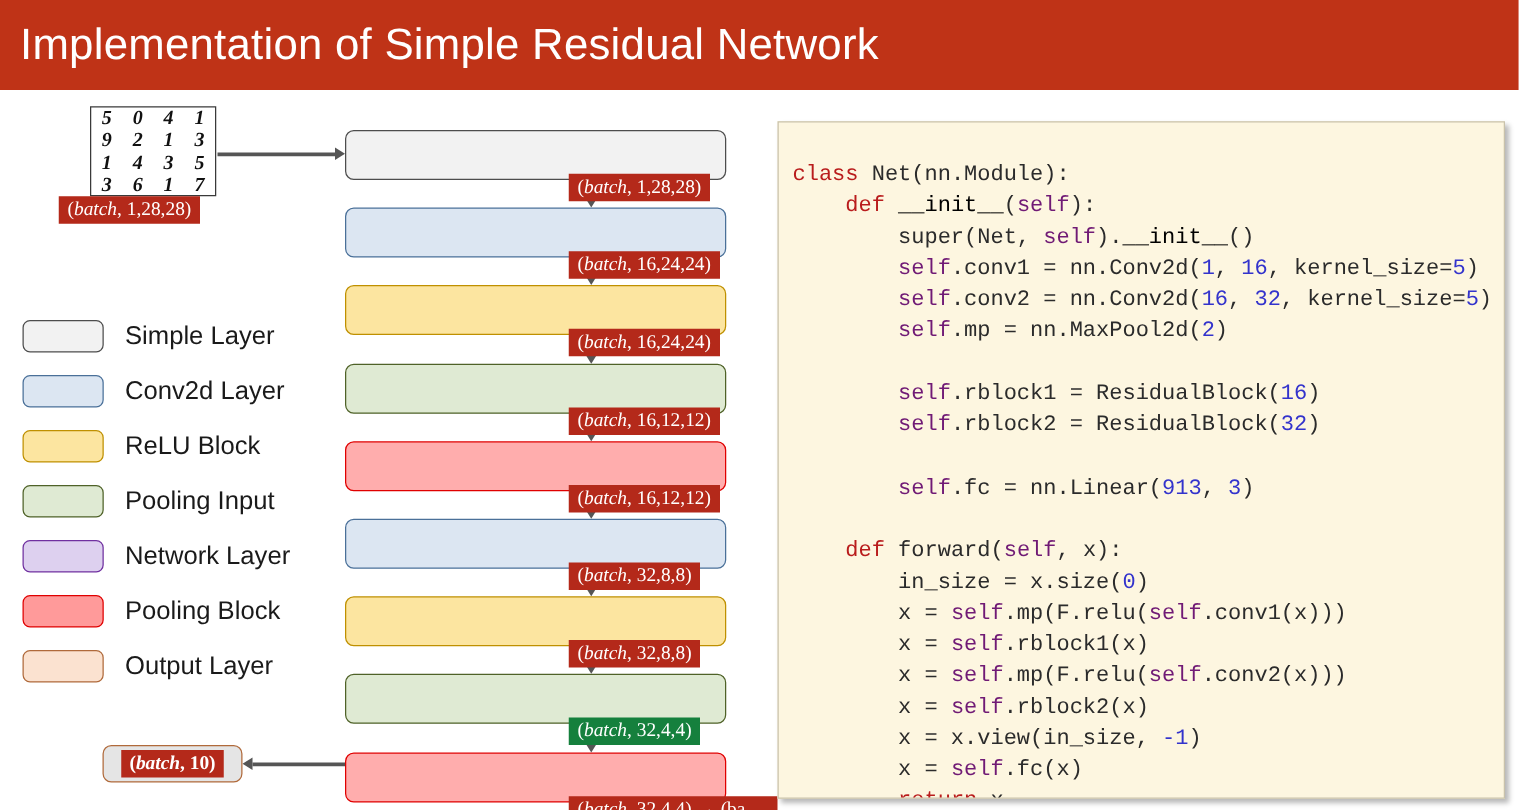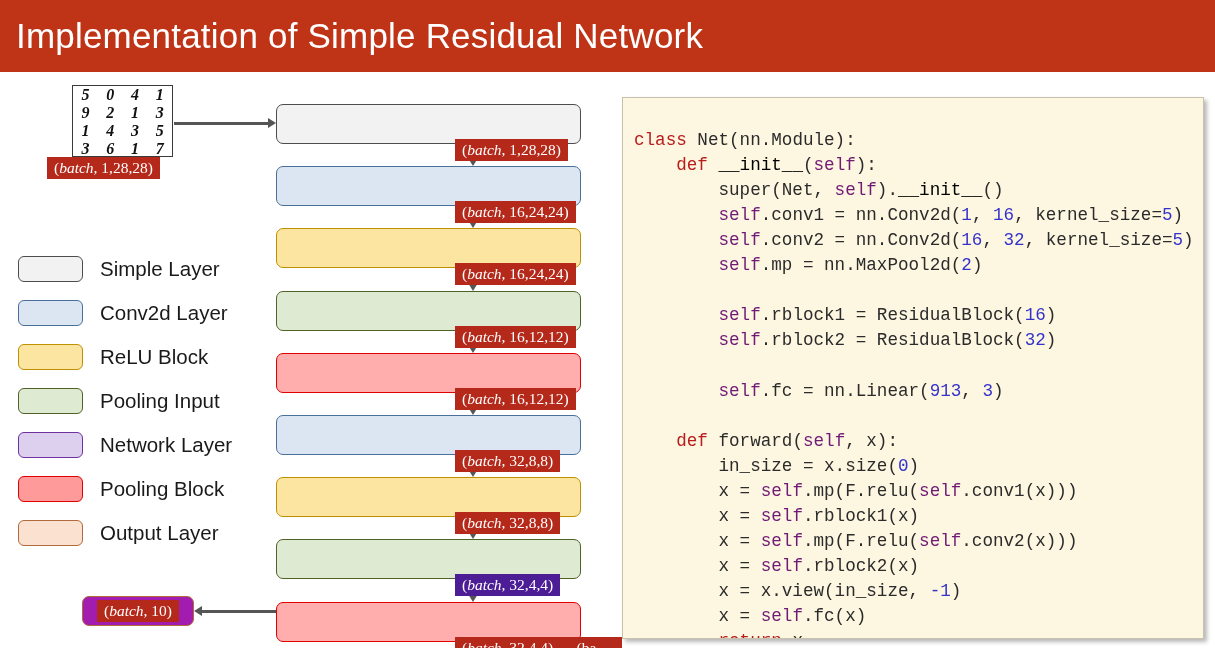--- a/index.html
+++ b/index.html
@@ -175,7 +175,7 @@
       <div class="tag" style="top: 387.8px; left: 455px; background: rgb(180, 41, 26);">(<i>batch</i>, 16,12,12)</div>
       <div class="tag" style="top: 450px; left: 455px; background: rgb(180, 41, 26);">(<i>batch</i>, 32,8,8)</div>
       <div class="tag" style="top: 512.2px; left: 455px; background: rgb(180, 41, 26);">(<i>batch</i>, 32,8,8)</div>
-      <div class="tag" style="top: 574.4px; left: 455px; background: #4c1d95;">(<i>batch</i>, 32,4,4)</div>
+      <div class="tag" style="top: 574.4px; left: 455px; background: #15803d;">(<i>batch</i>, 32,4,4)</div>
       <div class="tag" style="top: 636.6px; left: 455px; background: rgb(180, 41, 26); width: 167px; text-align: left;">(<i>batch</i>, 32,4,4) → (ba</div>
       <div class="harrow" style="left: 174px; top: 122px; width: 94px;"></div>
       <div class="hhead-r" style="left: 268px; top: 117.7px;"></div>

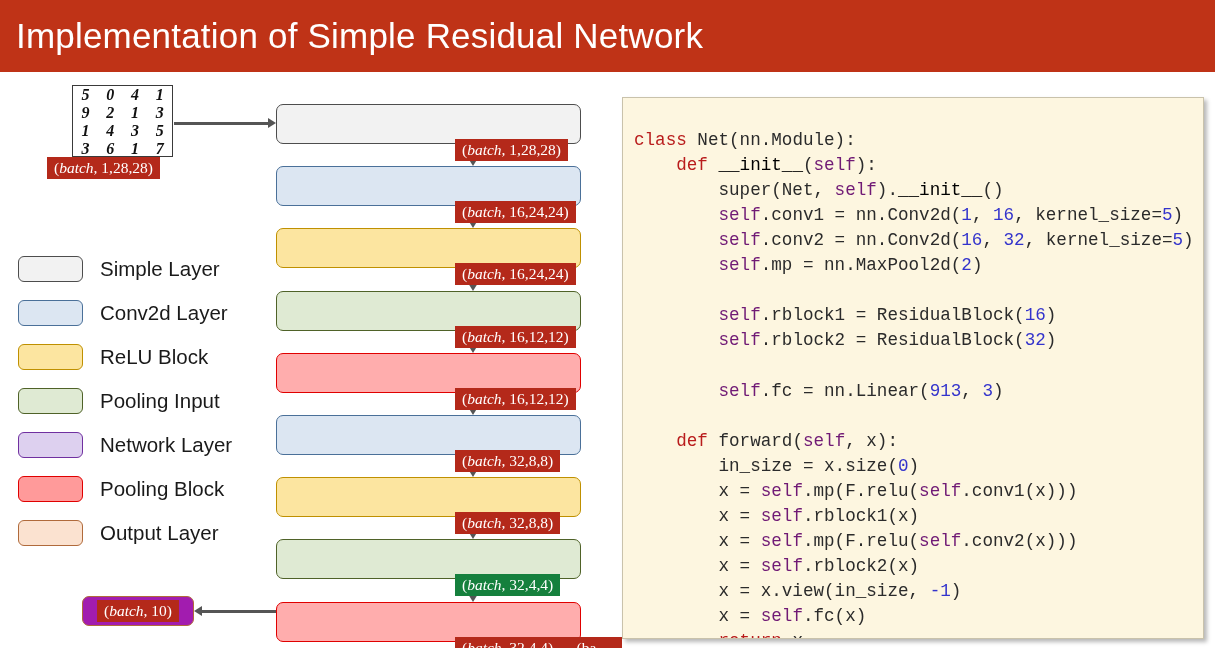--- a/index.html
+++ b/index.html
@@ -183,7 +183,7 @@
       <div class="hhead-l" style="left: 194px; top: 605.7px;"></div>
     </div>
 
-  <div id="outbox" style="background: #a21caf; border-color: rgb(176, 106, 59);">
+  <div id="outbox" style="background: #e5e5e5; border-color: rgb(176, 106, 59); font-weight: bold;">
     <span class="tag">(<i>batch</i>, 10)</span>
   </div>
 

